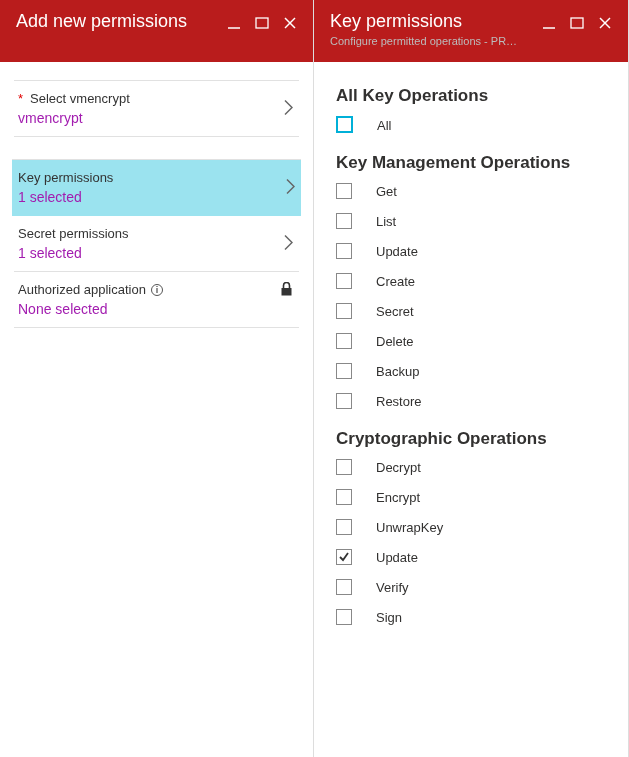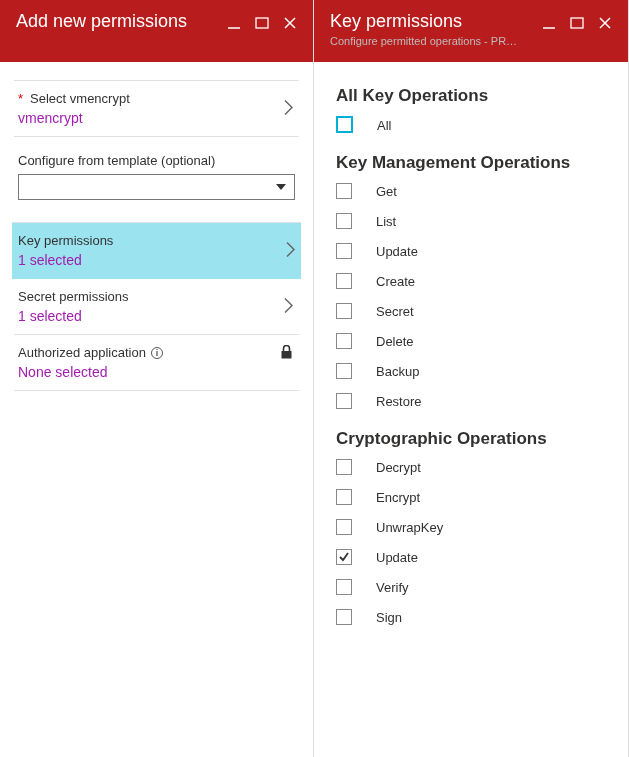--- a/index.html
+++ b/index.html
@@ -88,10 +88,6 @@
       </span>
     </div>
 
-    <div class="template-block">
-      <div class="template-label">Configure from template (optional)</div>
-      <div class="select"></div>
-    </div>
 
     <div class="gap"></div>
 

